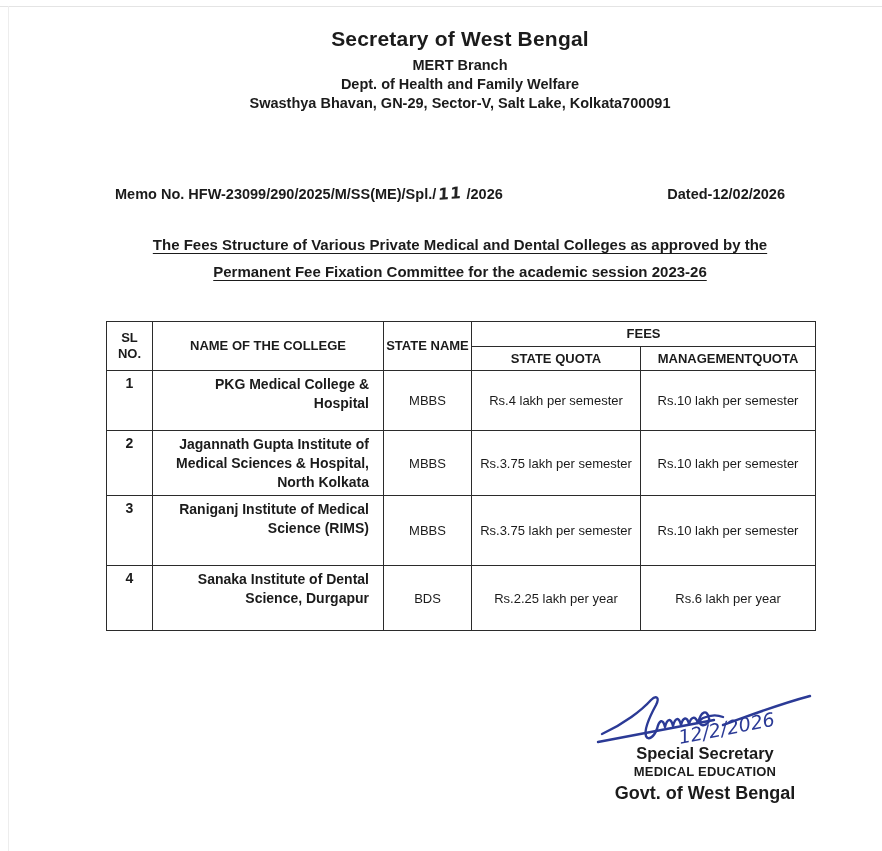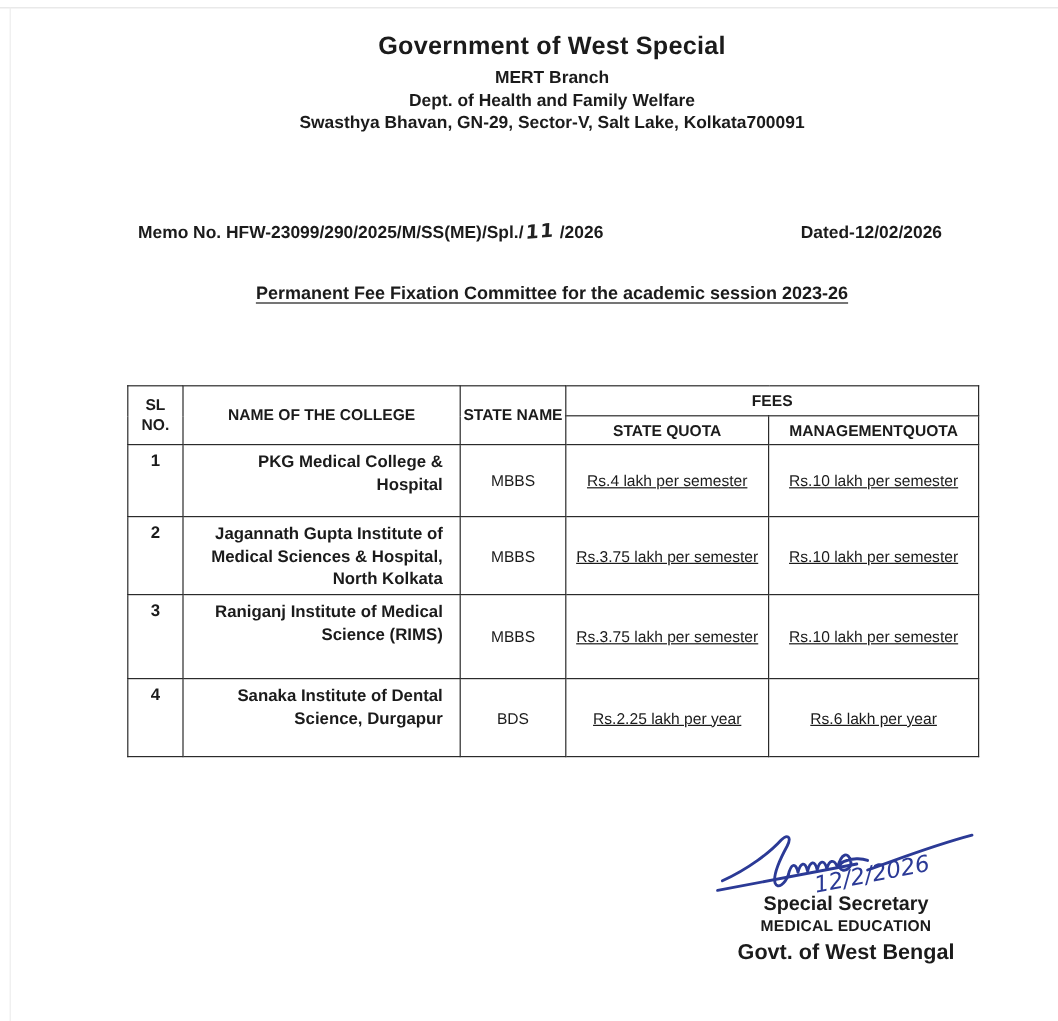--- a/index.html
+++ b/index.html
@@ -66,7 +66,7 @@
   <div class="edge-left"></div>
 
   <div class="letterhead">
-    <div class="lh-org">Government of West Special</div>
+    <div class="lh-org">Secretary of West Bengal</div>
     <div class="lh-sub">MERT Branch</div>
     <div class="lh-sub">Dept. of Health and Family Welfare</div>
     <div class="lh-sub">Swasthya Bhavan, GN-29, Sector-V, Salt Lake, Kolkata700091</div>

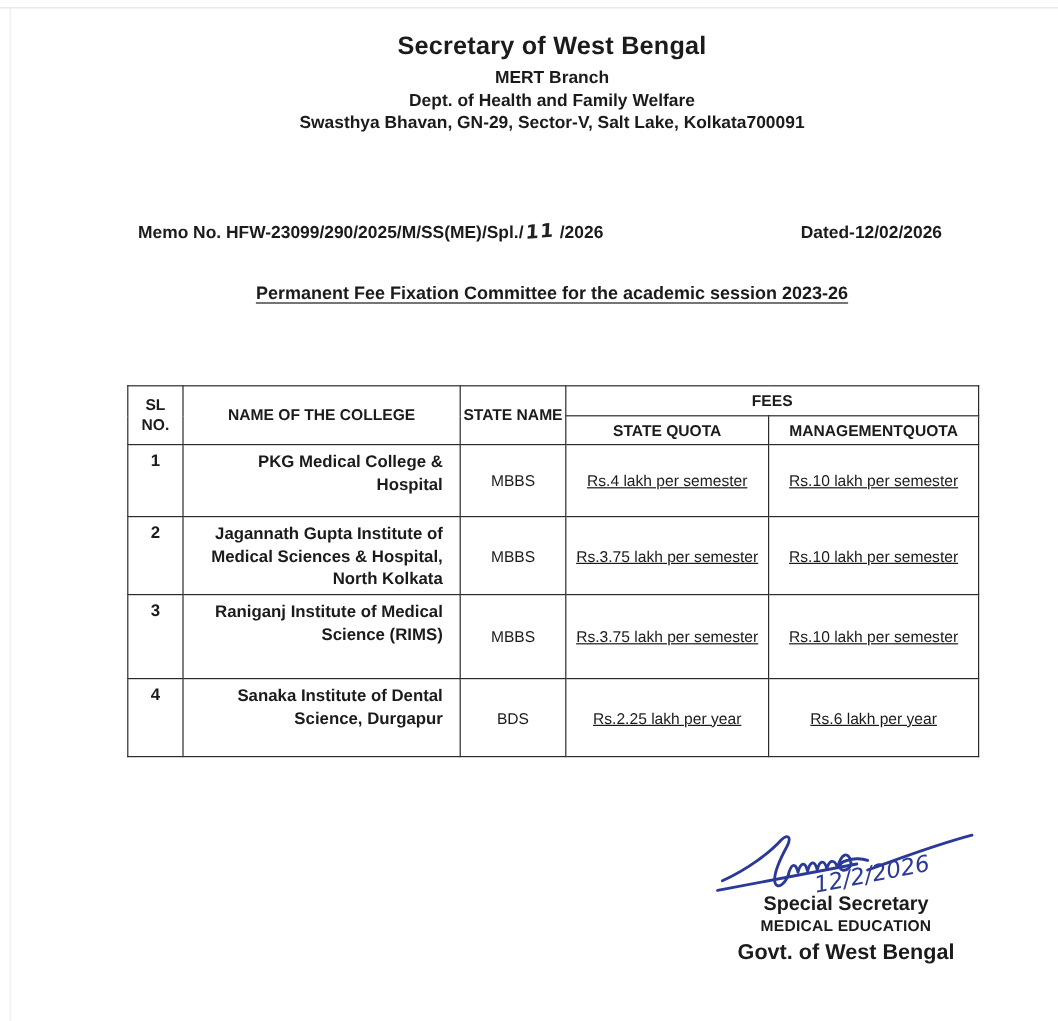--- a/index.html
+++ b/index.html
@@ -80,6 +80,7 @@
   </div>
 
   <div class="doc-title">
+    <div><span>The Fees Structure of Various Private Medical and Dental Colleges as approved by the</span></div>
     <div><span>Permanent Fee Fixation Committee for the academic session 2023-26</span></div>
   </div>
 

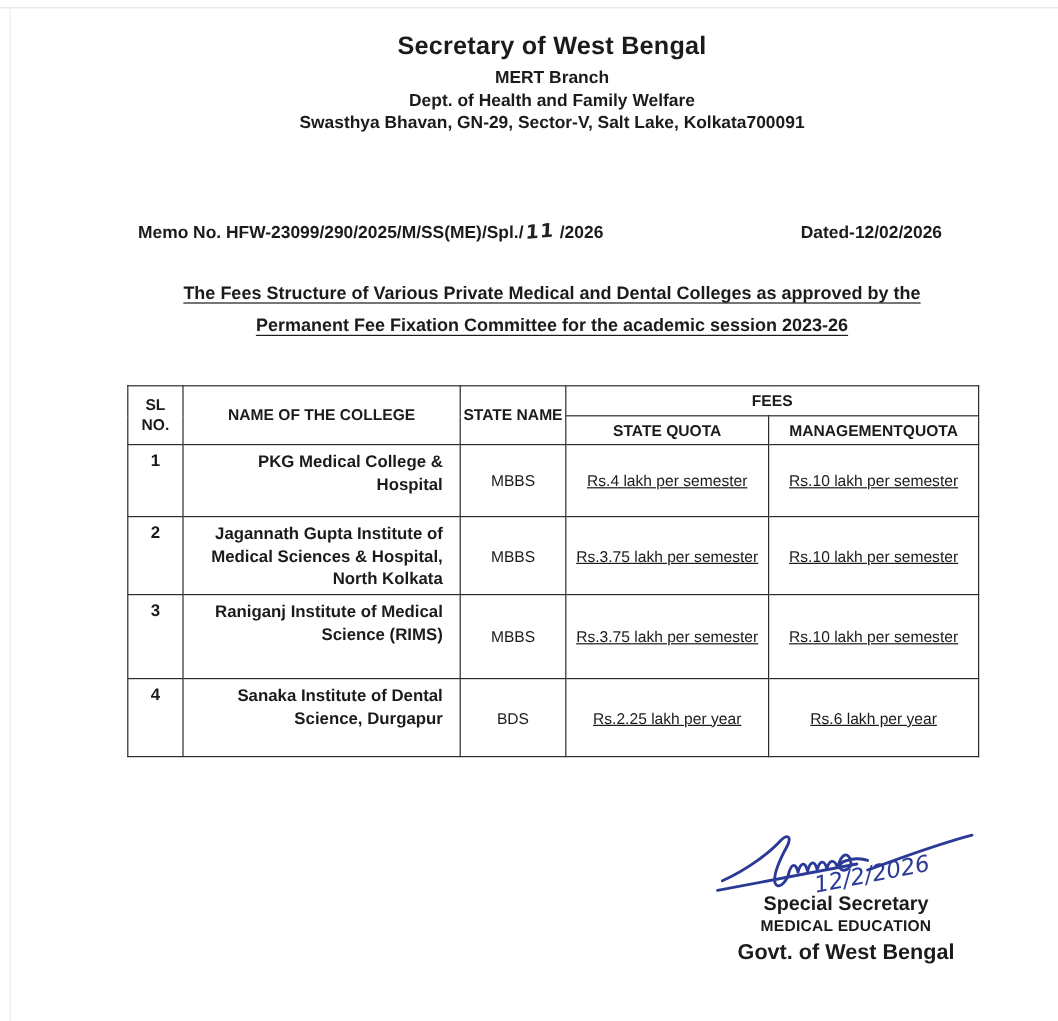--- a/index.html
+++ b/index.html
@@ -49,7 +49,7 @@
   .td-college { font-weight:bold; font-size:14px; text-align:right; vertical-align:top;
                 padding:4px 14px 2px; line-height:19px; }
   .td-course  { font-size:13px; text-align:center; vertical-align:middle; }
-  .td-fee     { font-size:13px; text-align:center; vertical-align:middle; padding:2px 1px;text-decoration:underline; }
+  .td-fee     { font-size:13px; text-align:center; vertical-align:middle; padding:2px 1px; }
 
   
   .signature  { position:absolute; top:690px; left:596px; width:218px; text-align:center; }

